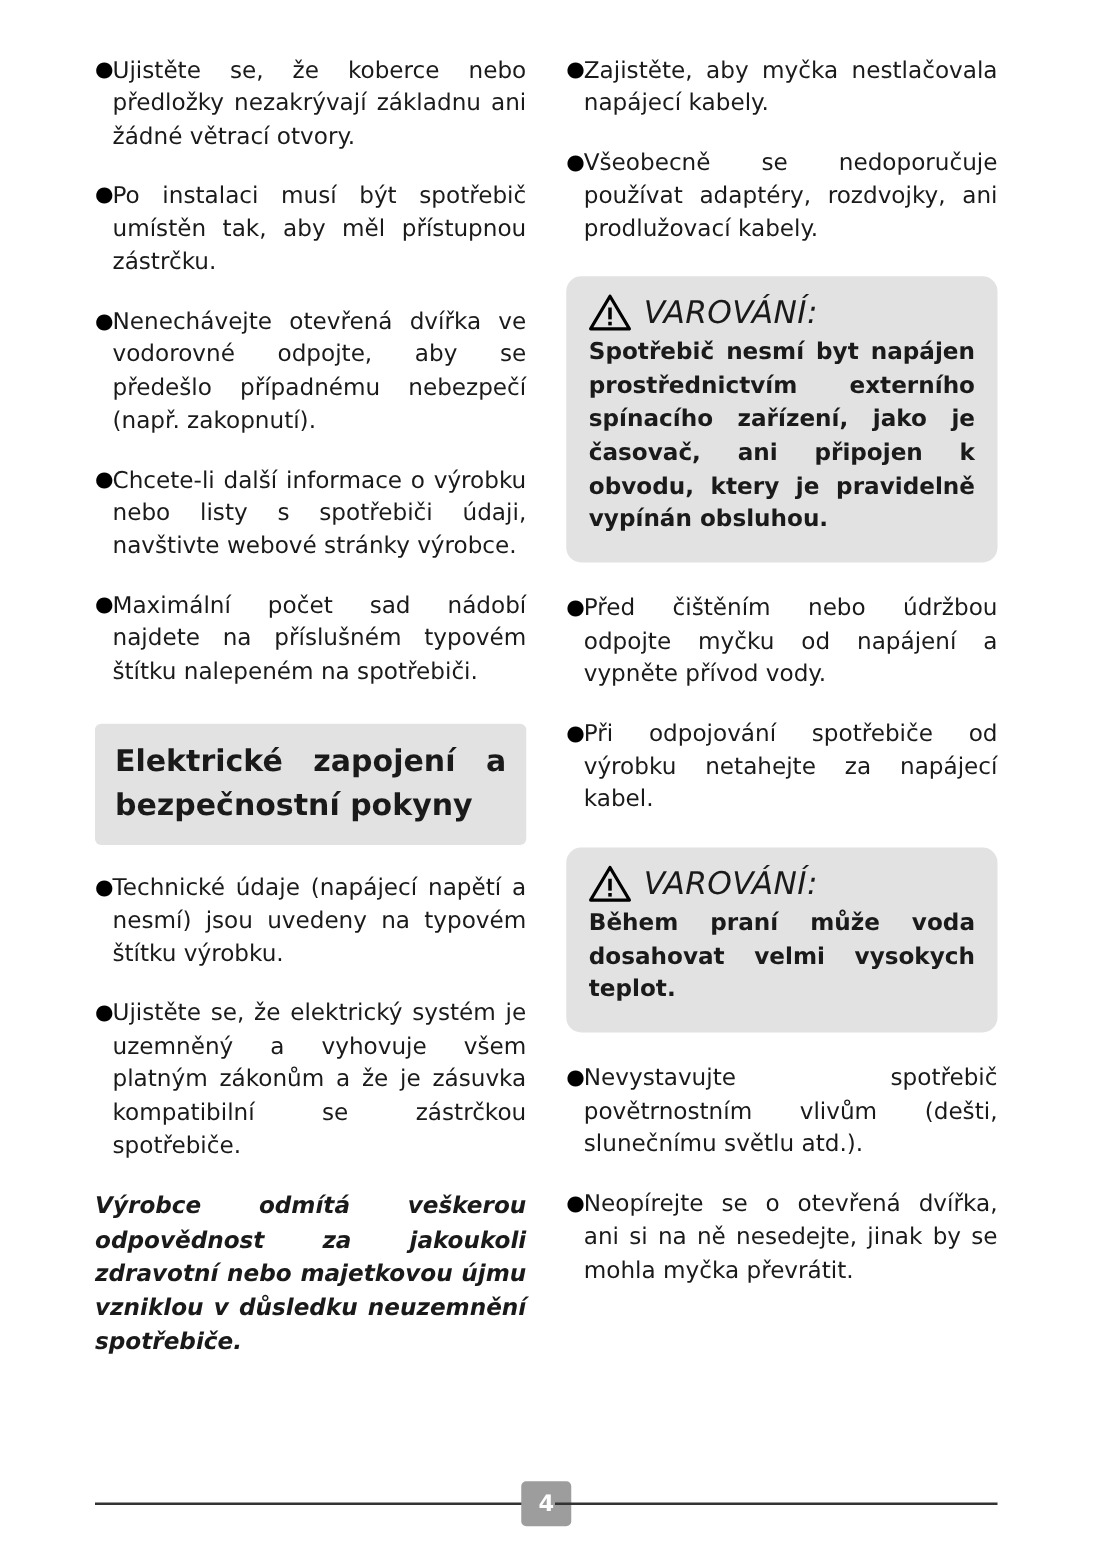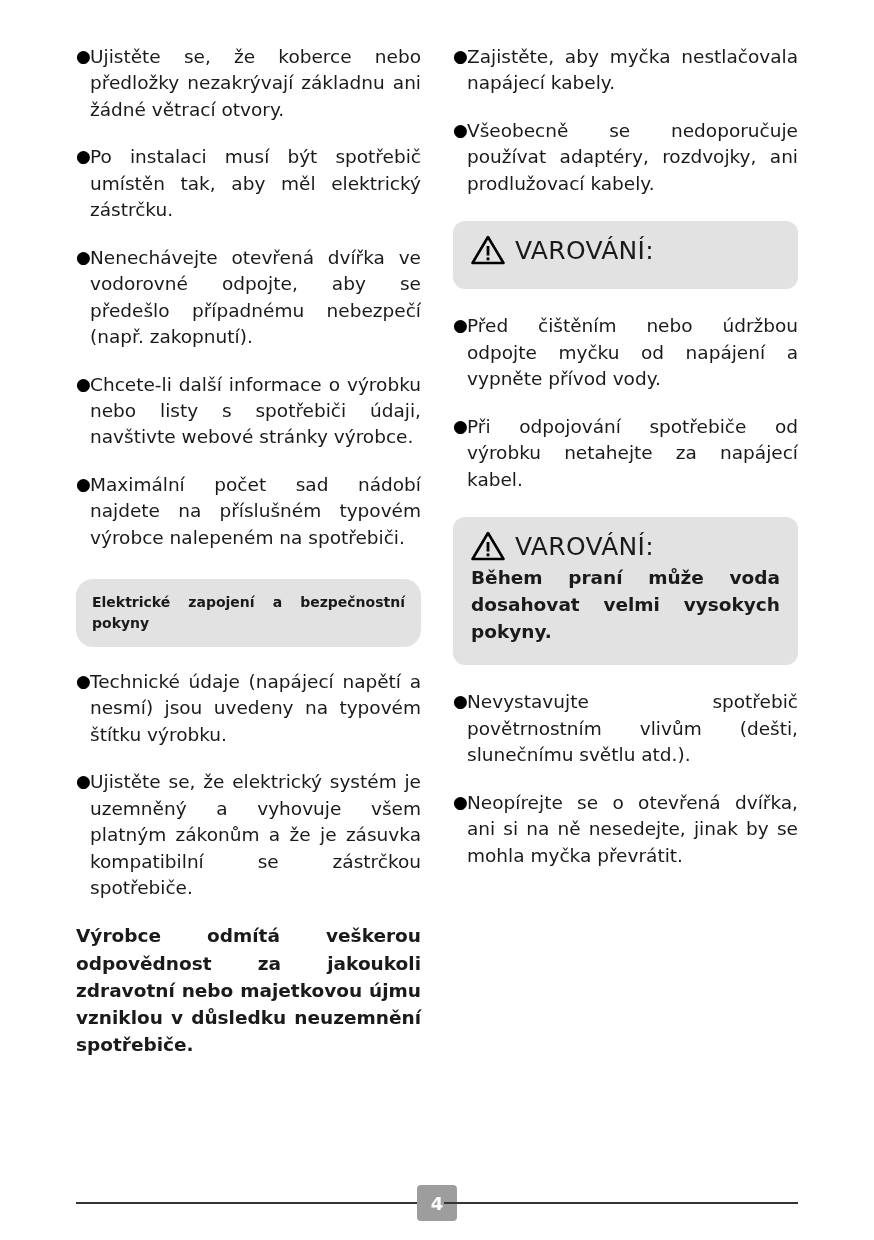--- a/index.html
+++ b/index.html
@@ -154,7 +154,7 @@
       </div>
       <div class="bullet">
         <span class="dot">●</span>
-        <span class="txt">Po instalaci musí být spotřebič umístěn tak, aby měl elektrický zástrčku.</span>
+        <span class="txt">Po instalaci musí být spotřebič umístěn tak, aby měl přístupnou zástrčku.</span>
       </div>
       <div class="bullet">
         <span class="dot">●</span>

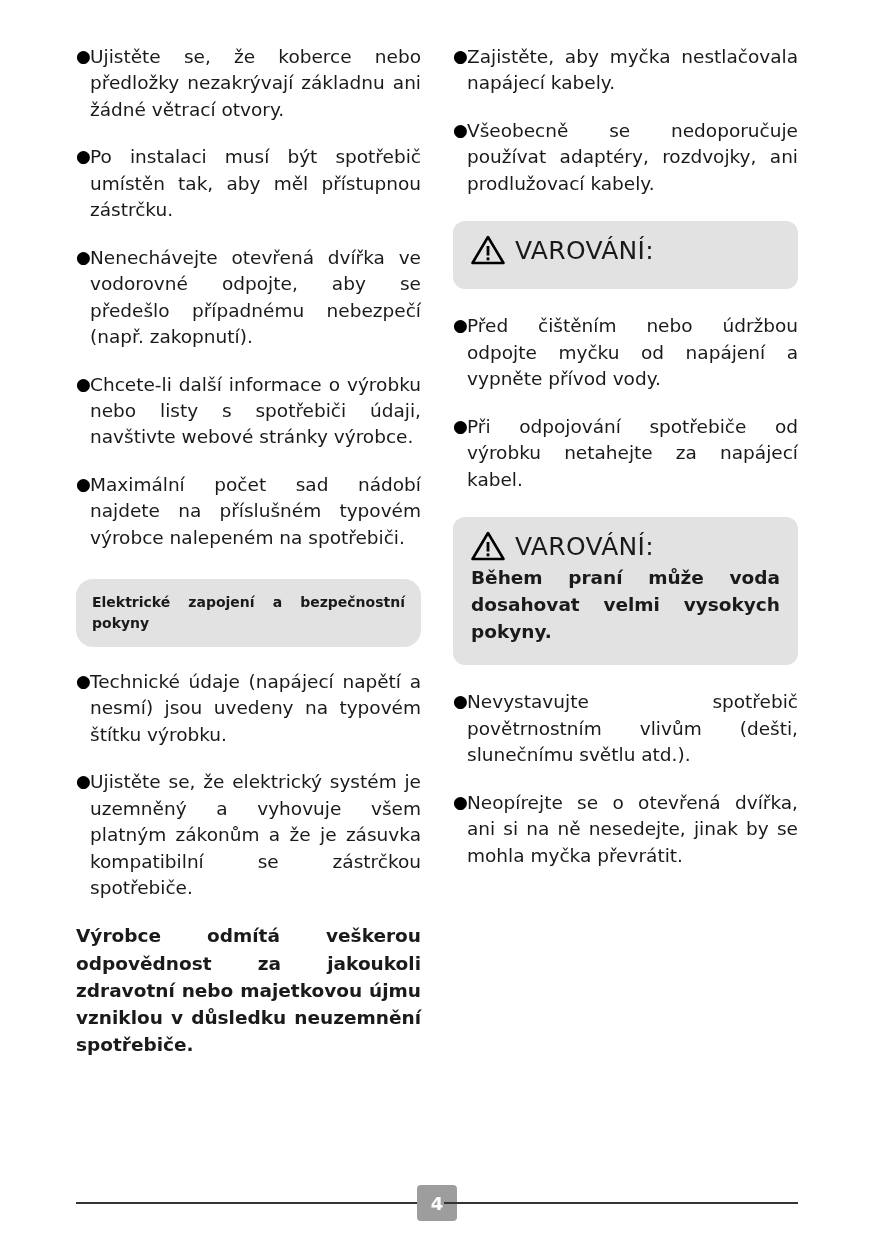--- a/index.html
+++ b/index.html
@@ -78,9 +78,10 @@
   }
   .warn-head {
     display: flex;
-    align-items: flex-end;
+    align-items: flex-start;
     gap: 10px;
     margin-bottom: 4px;
+    font-style: italic;
   }
   .warn-title {
     font-size: 25px;

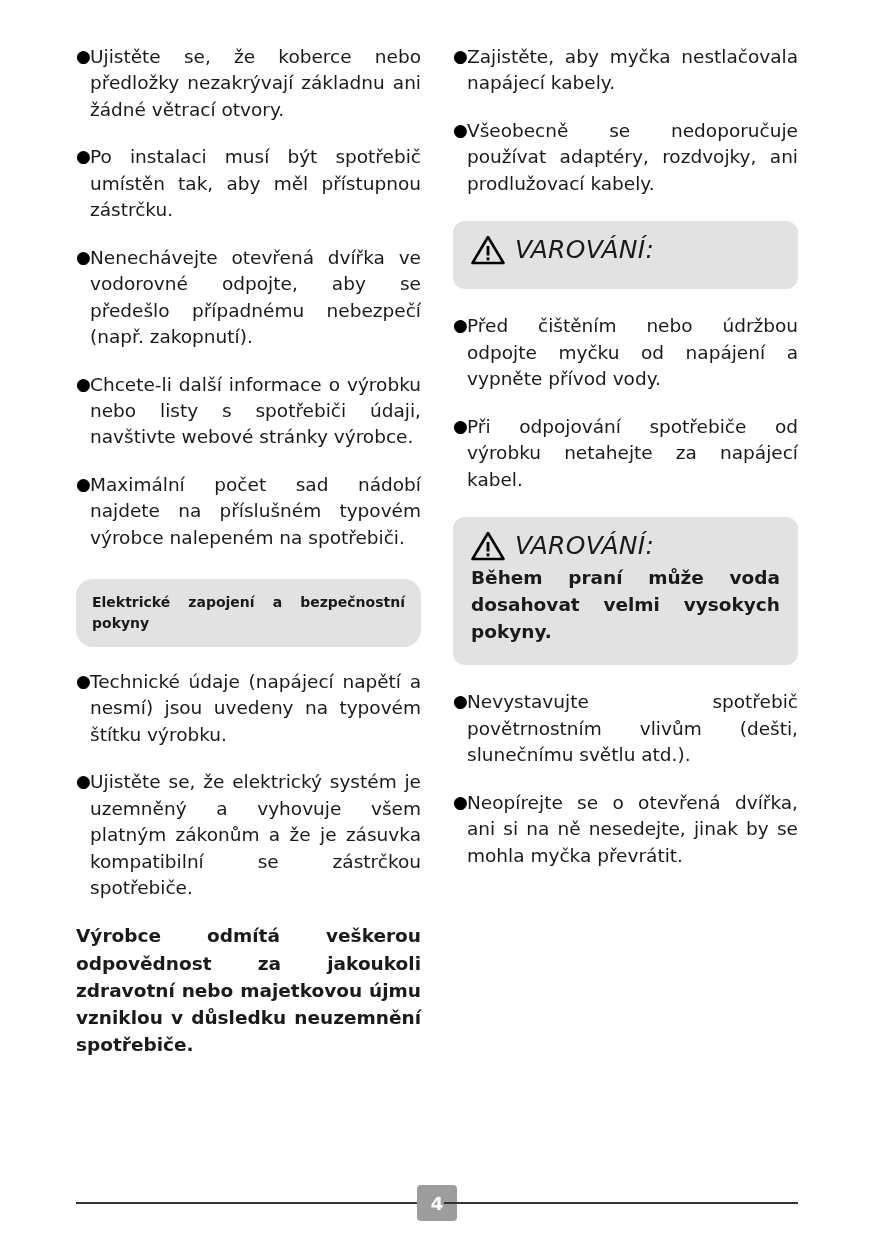--- a/index.html
+++ b/index.html
@@ -206,6 +206,7 @@
           </span>
           <span class="warn-title">VAROVÁNÍ:</span>
         </div>
+        <div class="warn-body">Spotřebič nesmí byt napájen prostřednictvím externího spínacího zařízení, jako je časovač, ani připojen k obvodu, ktery je pravidelně vypínán obsluhou.</div>
       </div>
 
       <div class="bullet">

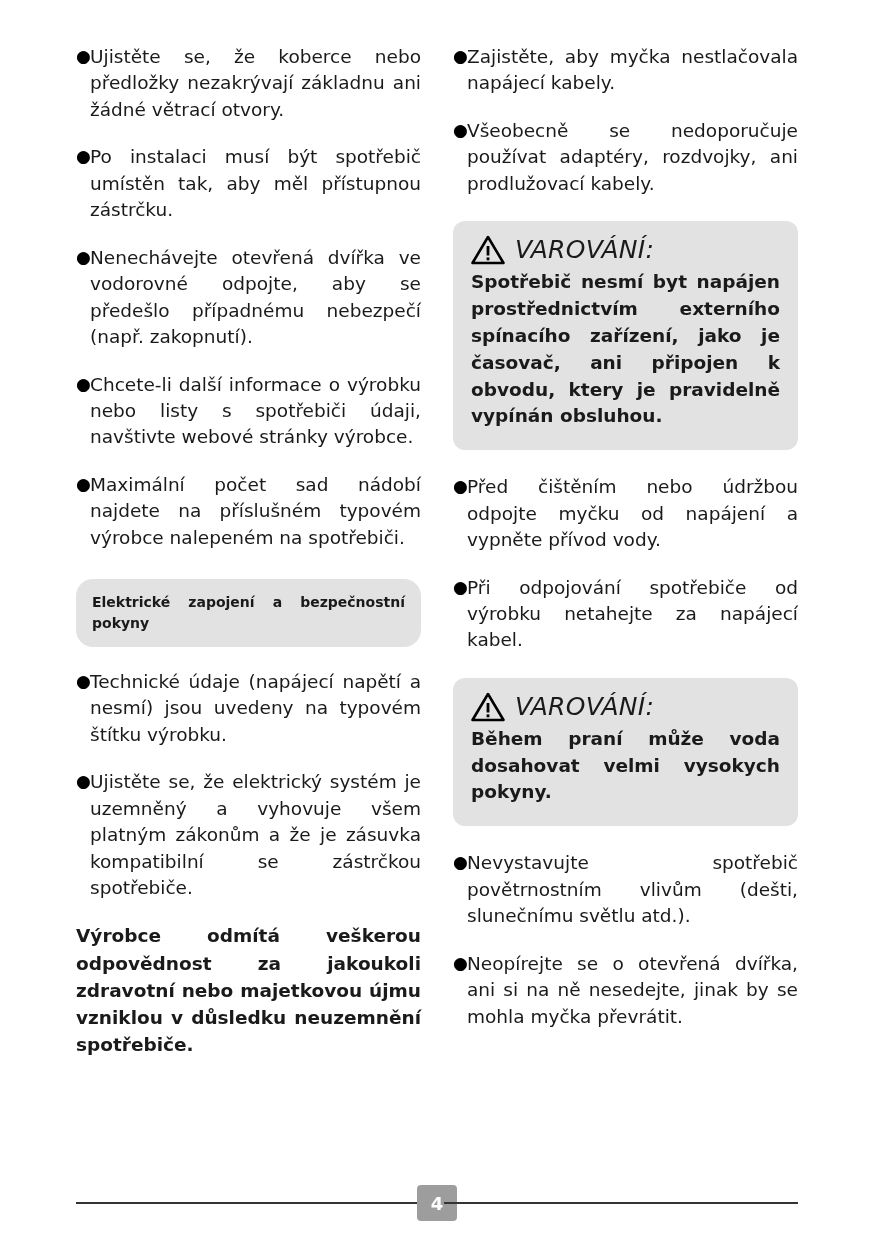--- a/index.html
+++ b/index.html
@@ -167,7 +167,7 @@
       </div>
       <div class="bullet">
         <span class="dot">●</span>
-        <span class="txt">Maximální počet sad nádobí najdete na příslušném typovém výrobce nalepeném na spotřebiči.</span>
+        <span class="txt">Maximální počet sad nádobí najdete na příslušném typovém štítku nalepeném na spotřebiči.</span>
       </div>
 
       <div class="grey-box heading">Elektrické zapojení a bezpečnostní pokyny</div>

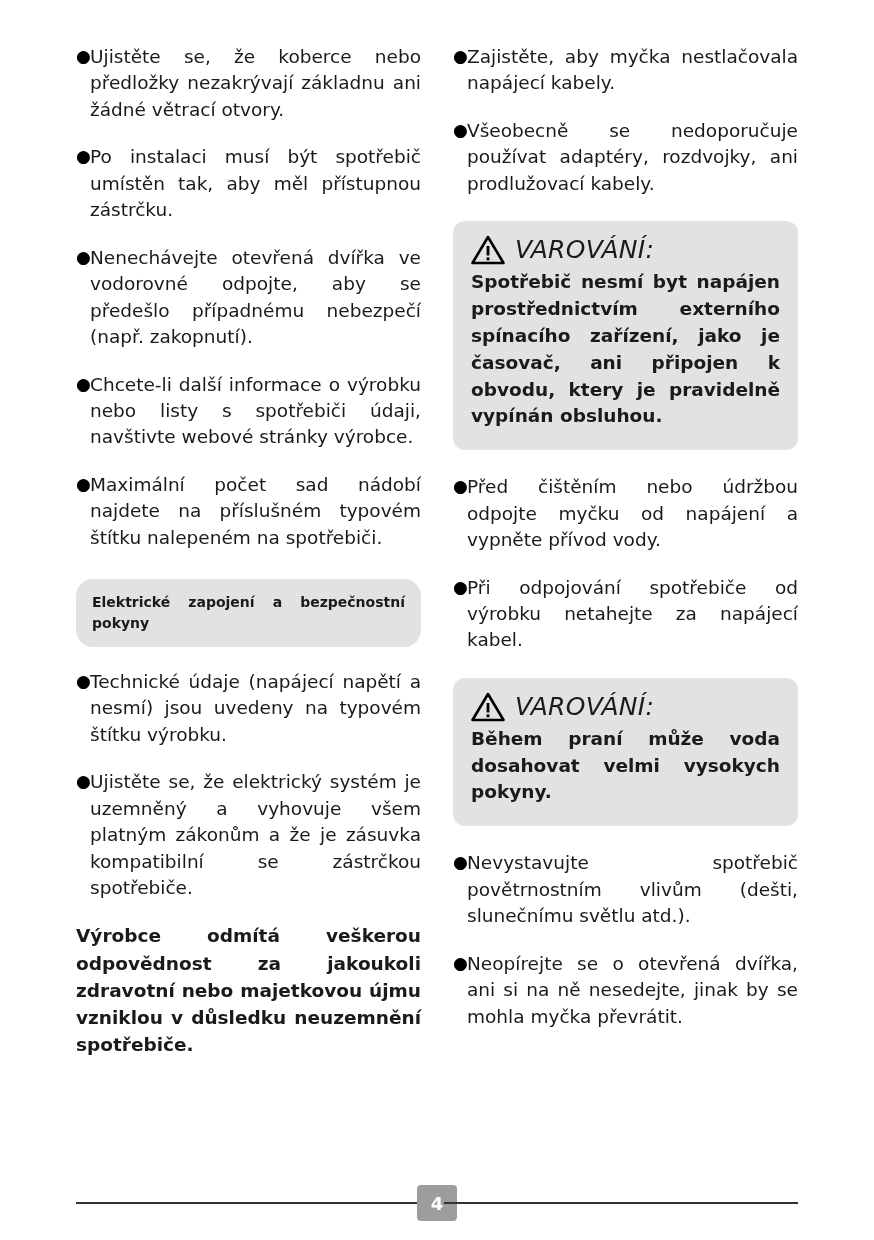--- a/index.html
+++ b/index.html
@@ -56,10 +56,10 @@
   
   .grey-box {
     background: #e2e2e2;
-    border-radius: 17px;
+    border-radius: 5px;
     padding: 13px 16px 14px 16px;
     font-weight: bold;
-    font-size: 14px;
+    font-size: 24px;
     line-height: 1.45;
     text-align: justify;
     margin: 26px 0 20px 0;

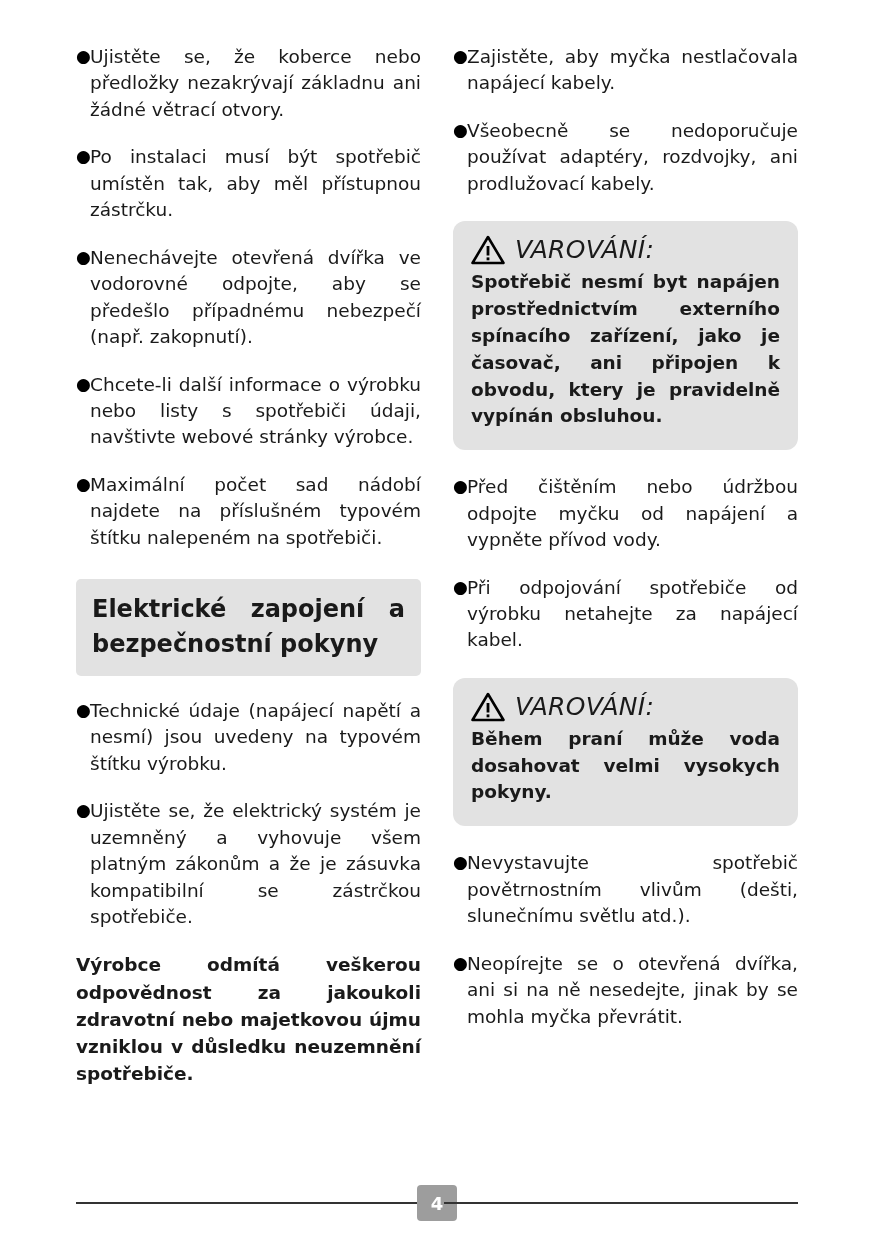--- a/index.html
+++ b/index.html
@@ -229,7 +229,7 @@
           </span>
           <span class="warn-title">VAROVÁNÍ:</span>
         </div>
-        <div class="warn-body">Během praní může voda dosahovat velmi vysokych pokyny.</div>
+        <div class="warn-body">Během praní může voda dosahovat velmi vysokych teplot.</div>
       </div>
 
       <div class="bullet">

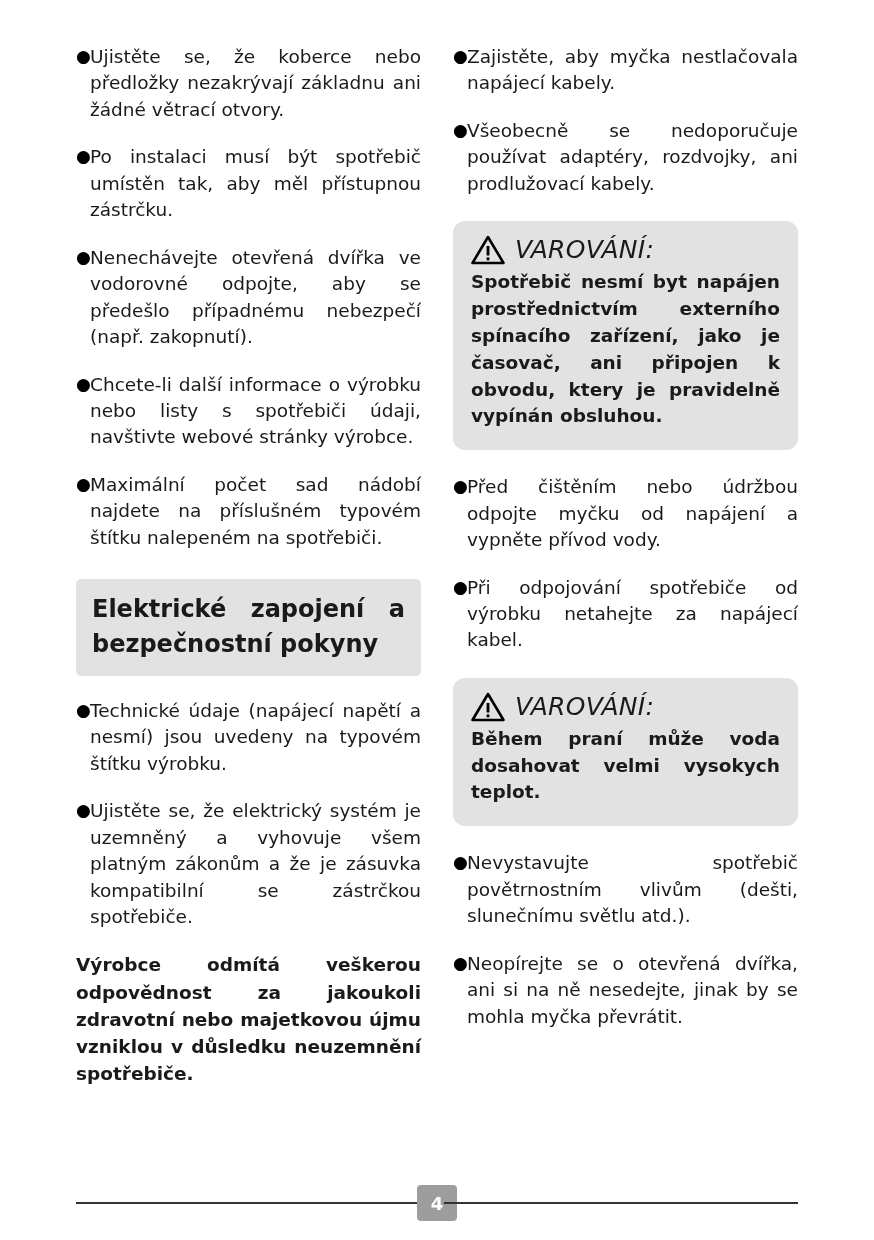--- a/index.html
+++ b/index.html
@@ -105,6 +105,7 @@
     text-align: justify;
     text-justify: inter-word;
     margin-top: 8px;
+    font-style: italic;
   }
 
   

